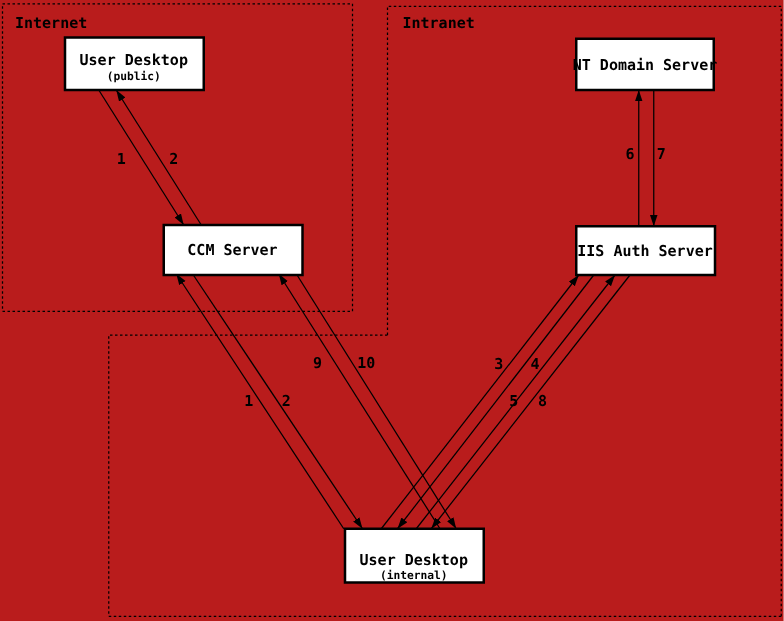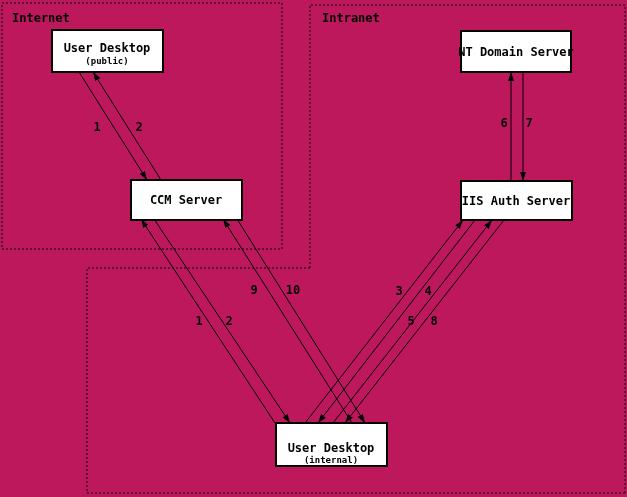--- a/index.html
+++ b/index.html
@@ -11,7 +11,7 @@
     position: relative;
     width: 627px;
     height: 497px;
-    background: #be185d;
+    background: #b91c1c;
     font-family: "DejaVu Sans Mono", "Liberation Mono", monospace;
   }
   svg { display: block; }

